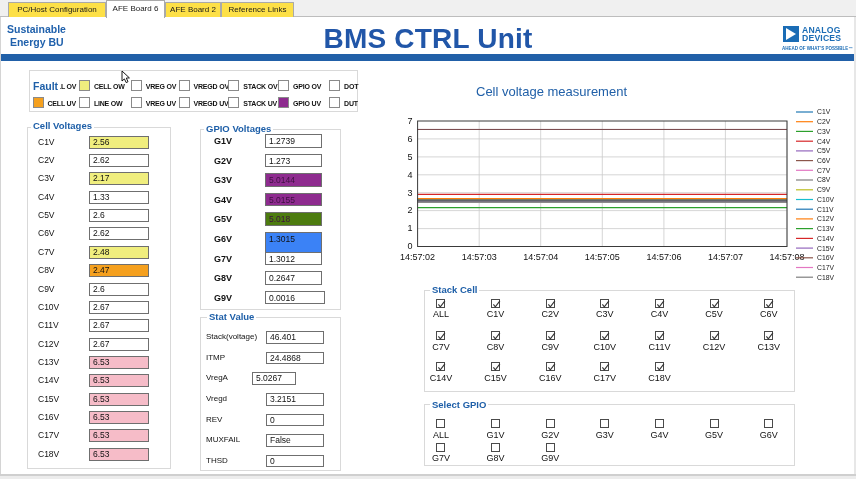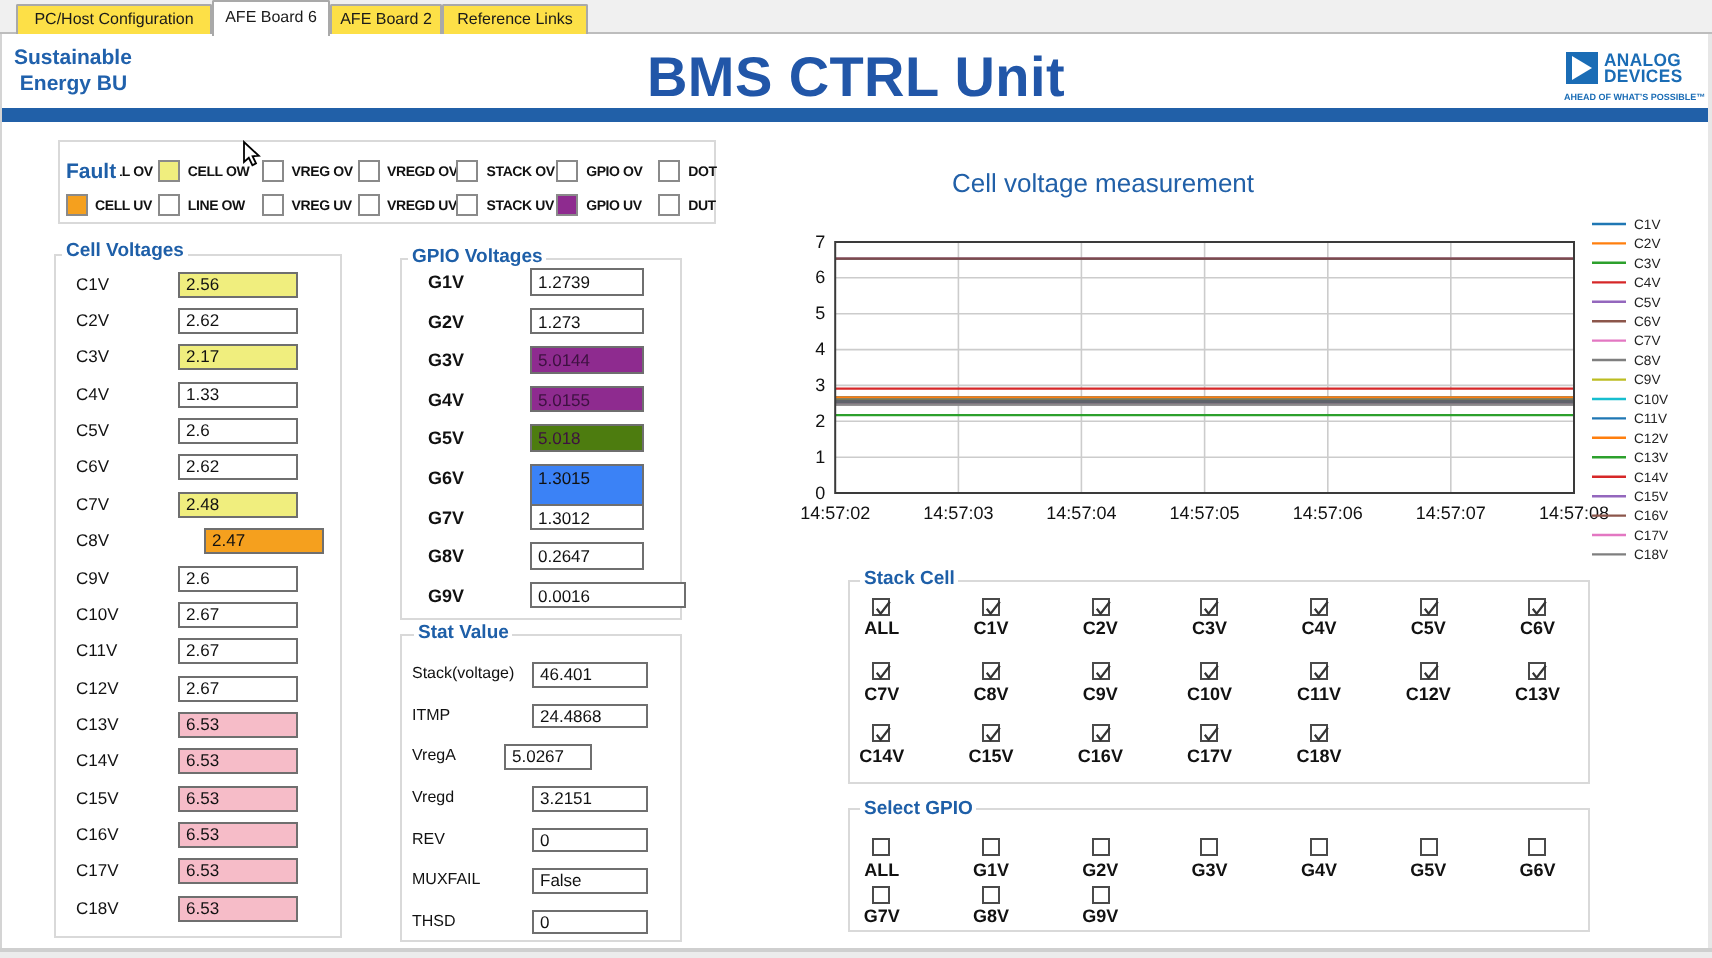--- a/index.html
+++ b/index.html
@@ -81,7 +81,7 @@
 <div class="lbl" style="left:38px;top:246.7px">C7V</div>
 <div class="vbox" style="left:89px;top:245.7px;width:60px;height:13px;background:#f0ee7e">2.48</div>
 <div class="lbl" style="left:38px;top:265.1px">C8V</div>
-<div class="vbox" style="left:102px;top:264.1px;width:60px;height:13px;background:#f5a01e">2.47</div>
+<div class="vbox" style="left:89px;top:264.1px;width:60px;height:13px;background:#f5a01e">2.47</div>
 <div class="lbl" style="left:38px;top:283.5px">C9V</div>
 <div class="vbox" style="left:89px;top:282.5px;width:60px;height:13px;background:#ffffff">2.6</div>
 <div class="lbl" style="left:38px;top:301.8px">C10V</div>

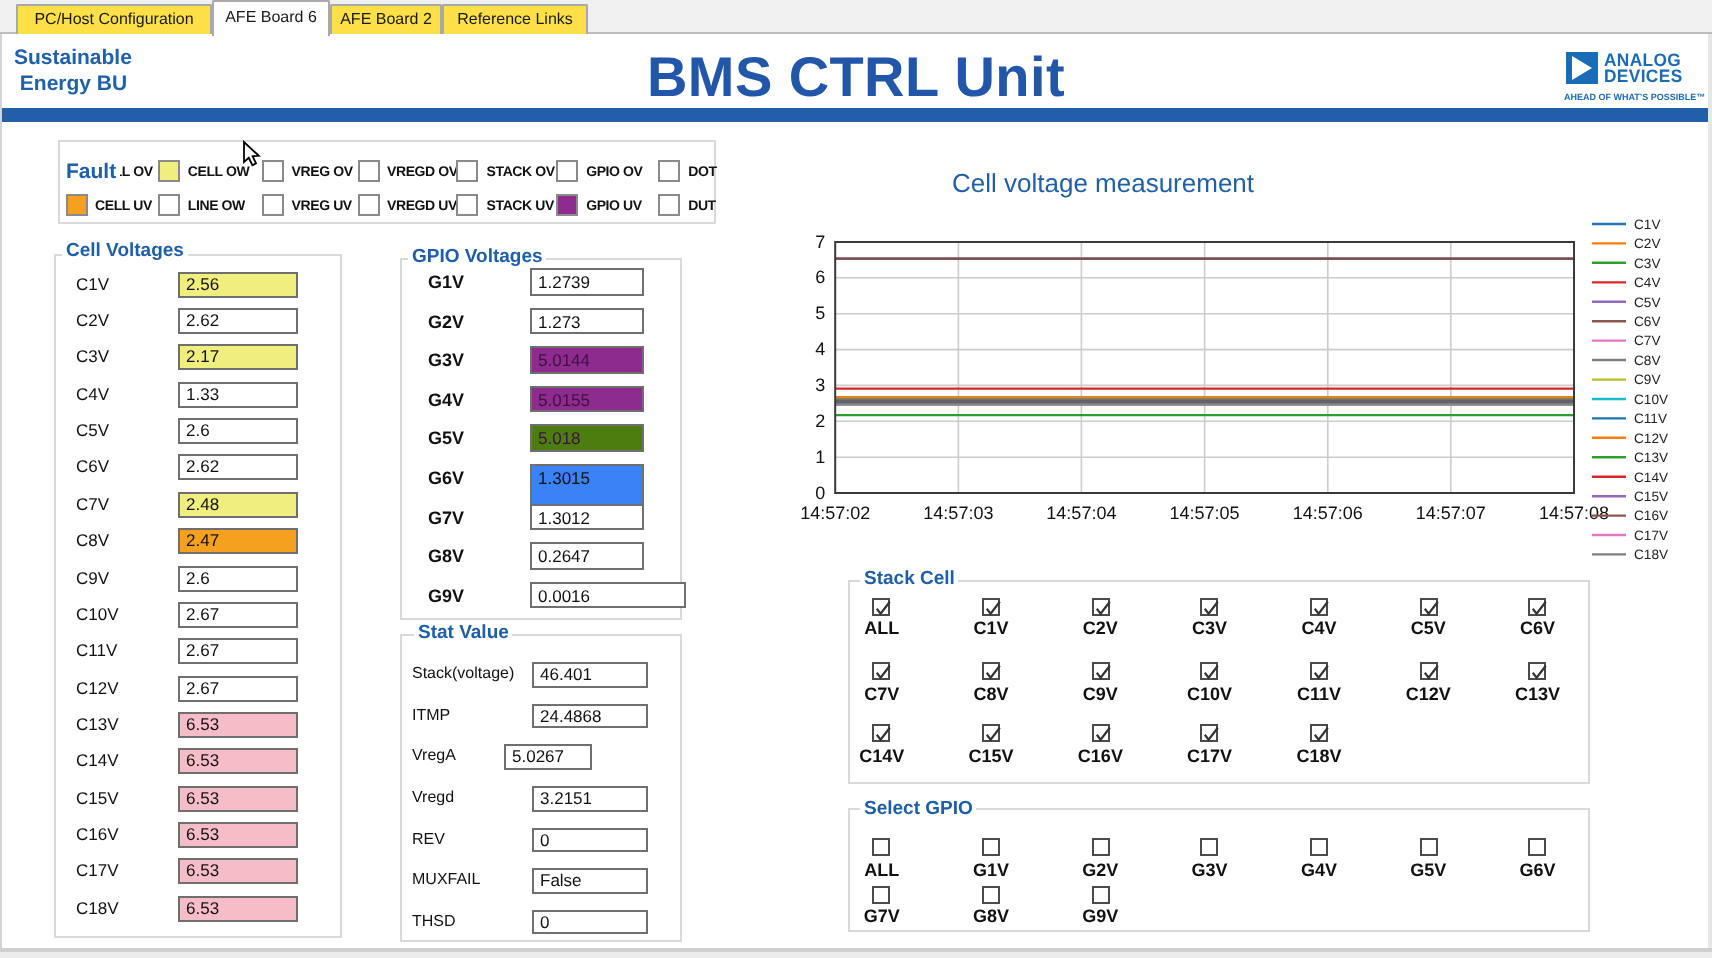--- a/index.html
+++ b/index.html
@@ -121,7 +121,7 @@
 <div class="lbl" style="left:214px;top:273.2px;font-weight:bold;font-size:9px">G8V</div>
 <div class="vbox" style="left:265px;top:271.2px;width:57px;height:13.5px;background:#ffffff;color:#111;line-height:12px">0.2647</div>
 <div class="lbl" style="left:214px;top:292.8px;font-weight:bold;font-size:9px">G9V</div>
-<div class="vbox" style="left:265px;top:290.8px;width:78px;height:13.5px;background:#ffffff;color:#111;line-height:12px">0.0016</div>
+<div class="vbox" style="left:265px;top:290.8px;width:60px;height:13.5px;background:#ffffff;color:#111;line-height:12px">0.0016</div>
 <div class="panel" style="left:200px;top:317px;width:141px;height:154px"></div>
 <div class="ptitle" style="left:207px;top:311px;font-size:9.5px">Stat Value</div>
 <div class="lbl" style="left:206px;top:332.2px;font-size:8px">Stack(voltage)</div>

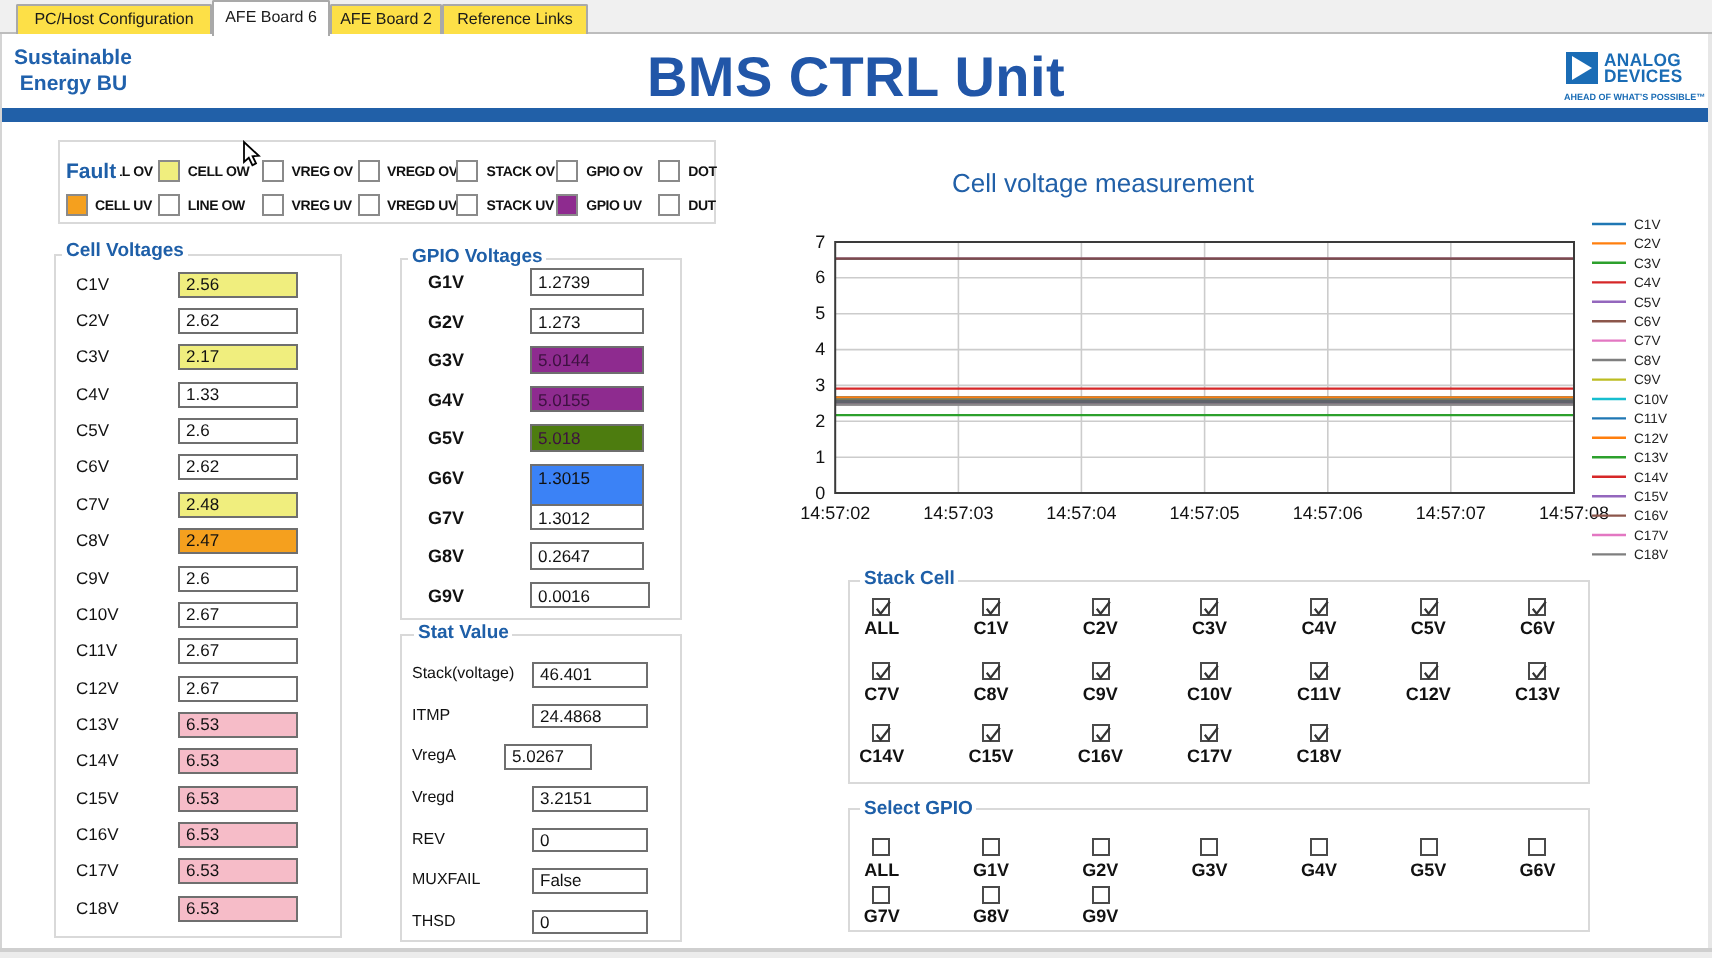--- a/index.html
+++ b/index.html
@@ -14,7 +14,7 @@
 .fbox{position:absolute;width:11px;height:11px;border:1px solid #8a8a8a}
 .flbl{position:absolute;font-size:7px;font-weight:bold;color:#111;letter-spacing:-0.2px}
 .cb{position:absolute;width:9px;height:9px;border:1px solid #4a4a4a;background:#fff}
-.cblbl{position:absolute;font-size:9px;font-weight:bold;color:#111;transform:translateX(-50%)}
+.cblbl{position:absolute;font-size:9px;font-weight:normal;color:#111;transform:translateX(-50%)}
 .cb svg{position:absolute;left:0;top:0}
 </style></head><body>
 <div class="abs tabbar"></div>

